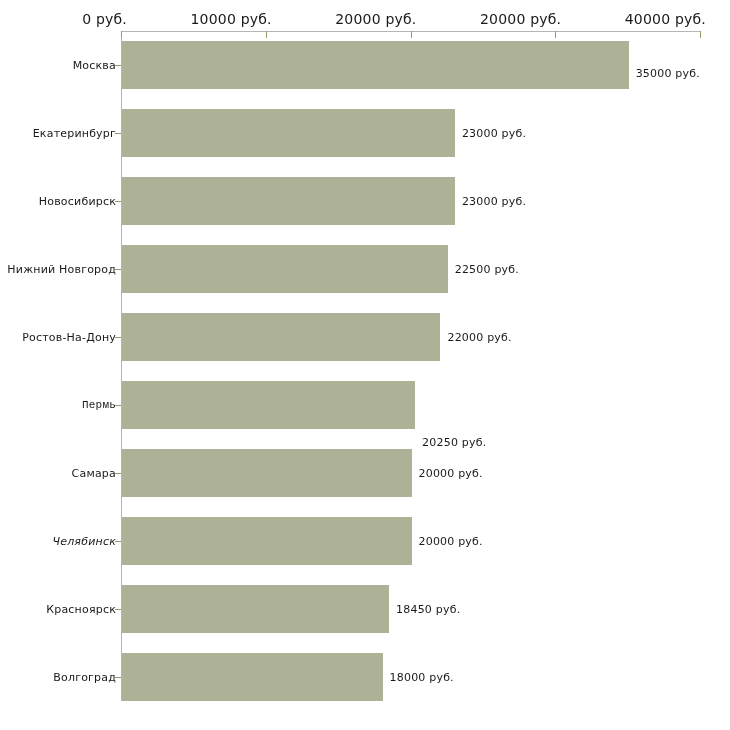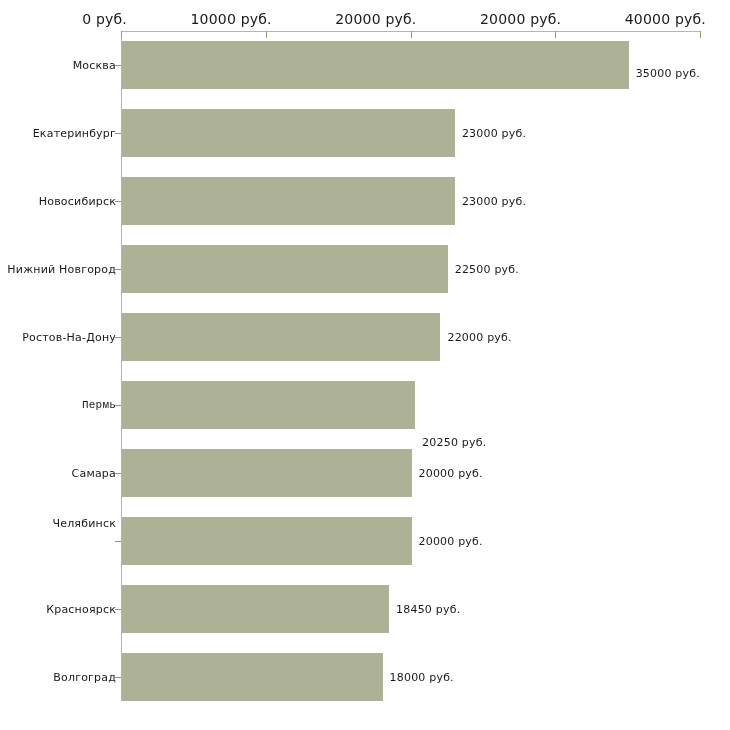--- a/index.html
+++ b/index.html
@@ -121,7 +121,7 @@
       <div class="y-tick" style="top: 473px;"></div>
       <div class="cat-label" style="top: 473px;">Самара</div>
       <div class="y-tick" style="top: 541px;"></div>
-      <div class="cat-label" style="top: 523px;">Челябинск</div>
+      <div class="cat-label" style="top: 541px; font-style: italic;">Челябинск</div>
       <div class="y-tick" style="top: 609px;"></div>
       <div class="cat-label" style="top: 609px;">Красноярск</div>
       <div class="y-tick" style="top: 677px;"></div>

